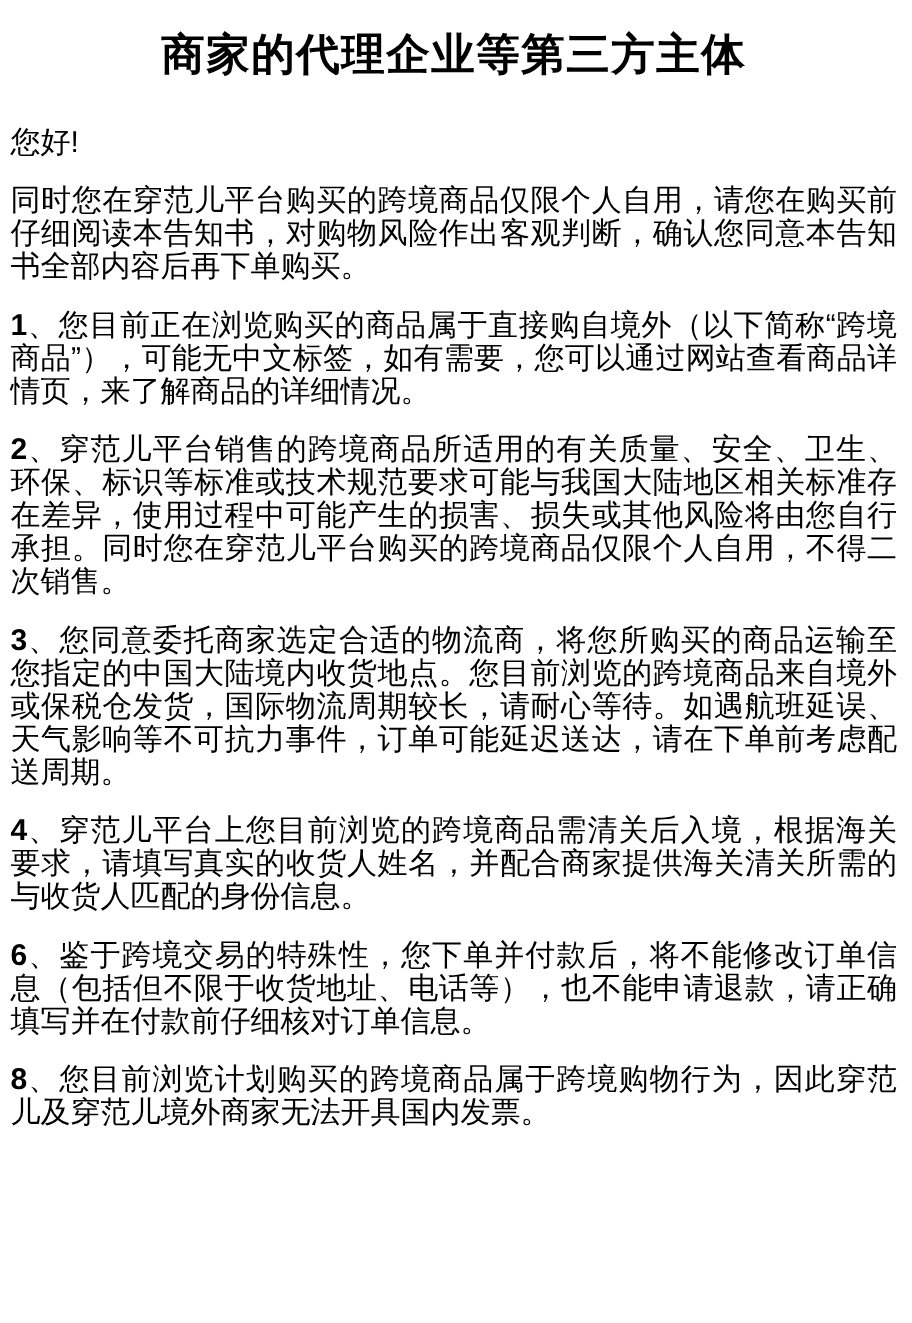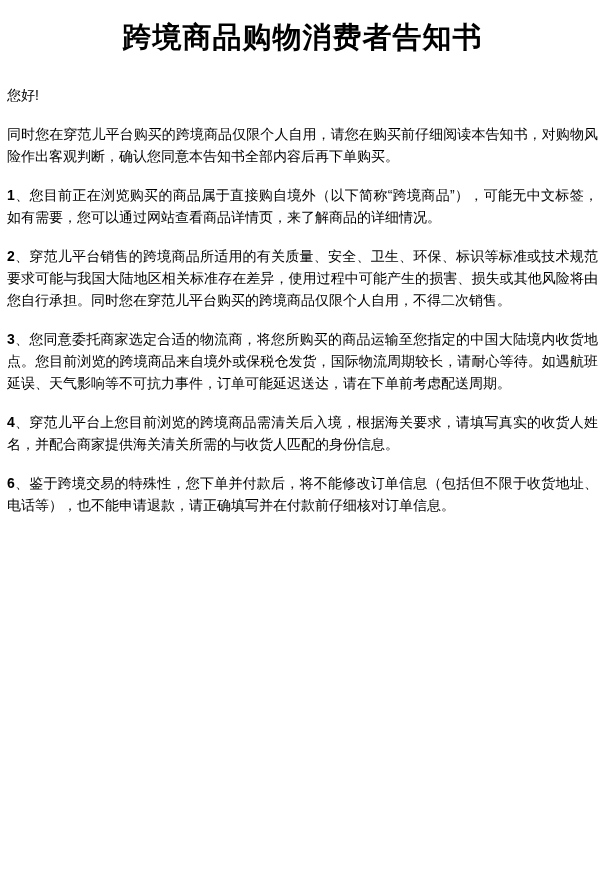--- a/index.html
+++ b/index.html
@@ -43,7 +43,7 @@
 <body>
 
 <div class="doc">
-  <h1 class="title">跨境商品购物消费者告知书</h1>
+  <h1 class="title">商家的代理企业等第三方主体</h1>
 
   <p class="greeting">您好!</p>
 

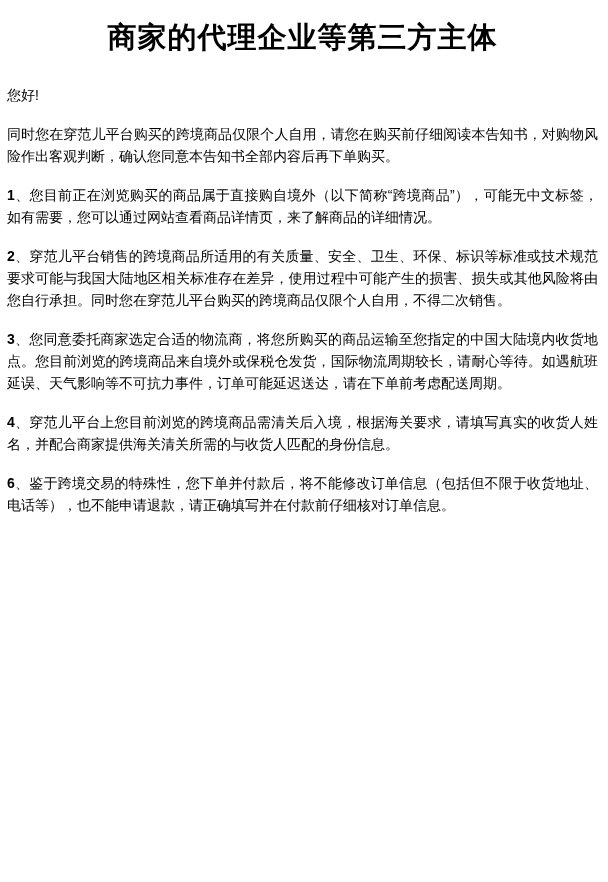--- a/index.html
+++ b/index.html
@@ -28,7 +28,7 @@
   .greeting,
   .intro,
   .para {
-    font-size: 14px;
+    font-size: 20px;
     line-height: 22px;
     letter-spacing: 0;
     text-align: justify;

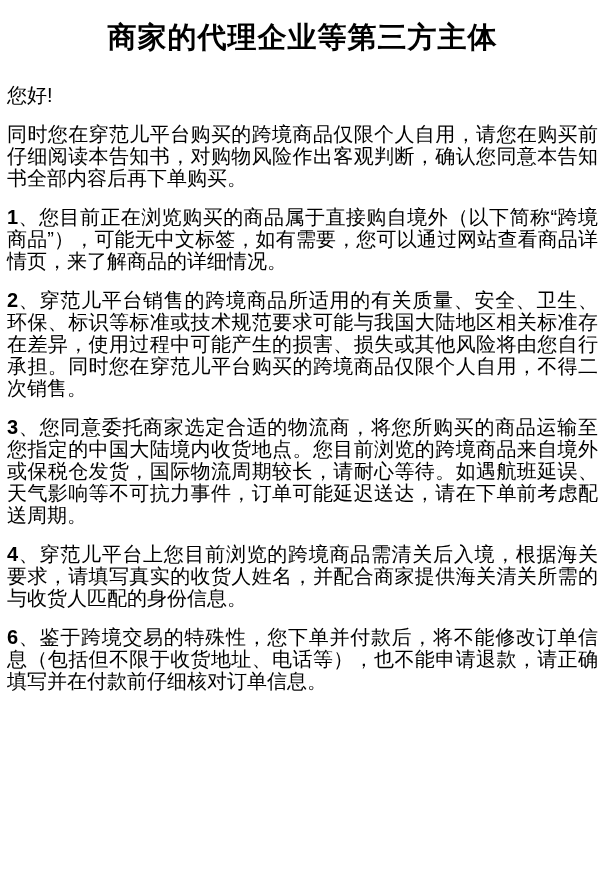--- a/index.html
+++ b/index.html
@@ -61,6 +61,7 @@
   <p class="para"><b>6</b>、鉴于跨境交易的特殊性，您下单并付款后，将不能修改订单信息（包括但不限于收货地址、电话等），也不能申请退款，请正确填写并在付款前仔细核对订单信息。</p>
 
 
+  <p class="para"><b>8</b>、您目前浏览计划购买的跨境商品属于跨境购物行为，因此穿范儿及穿范儿境外商家无法开具国内发票。</p>
 </div>
 
 </body></html>

